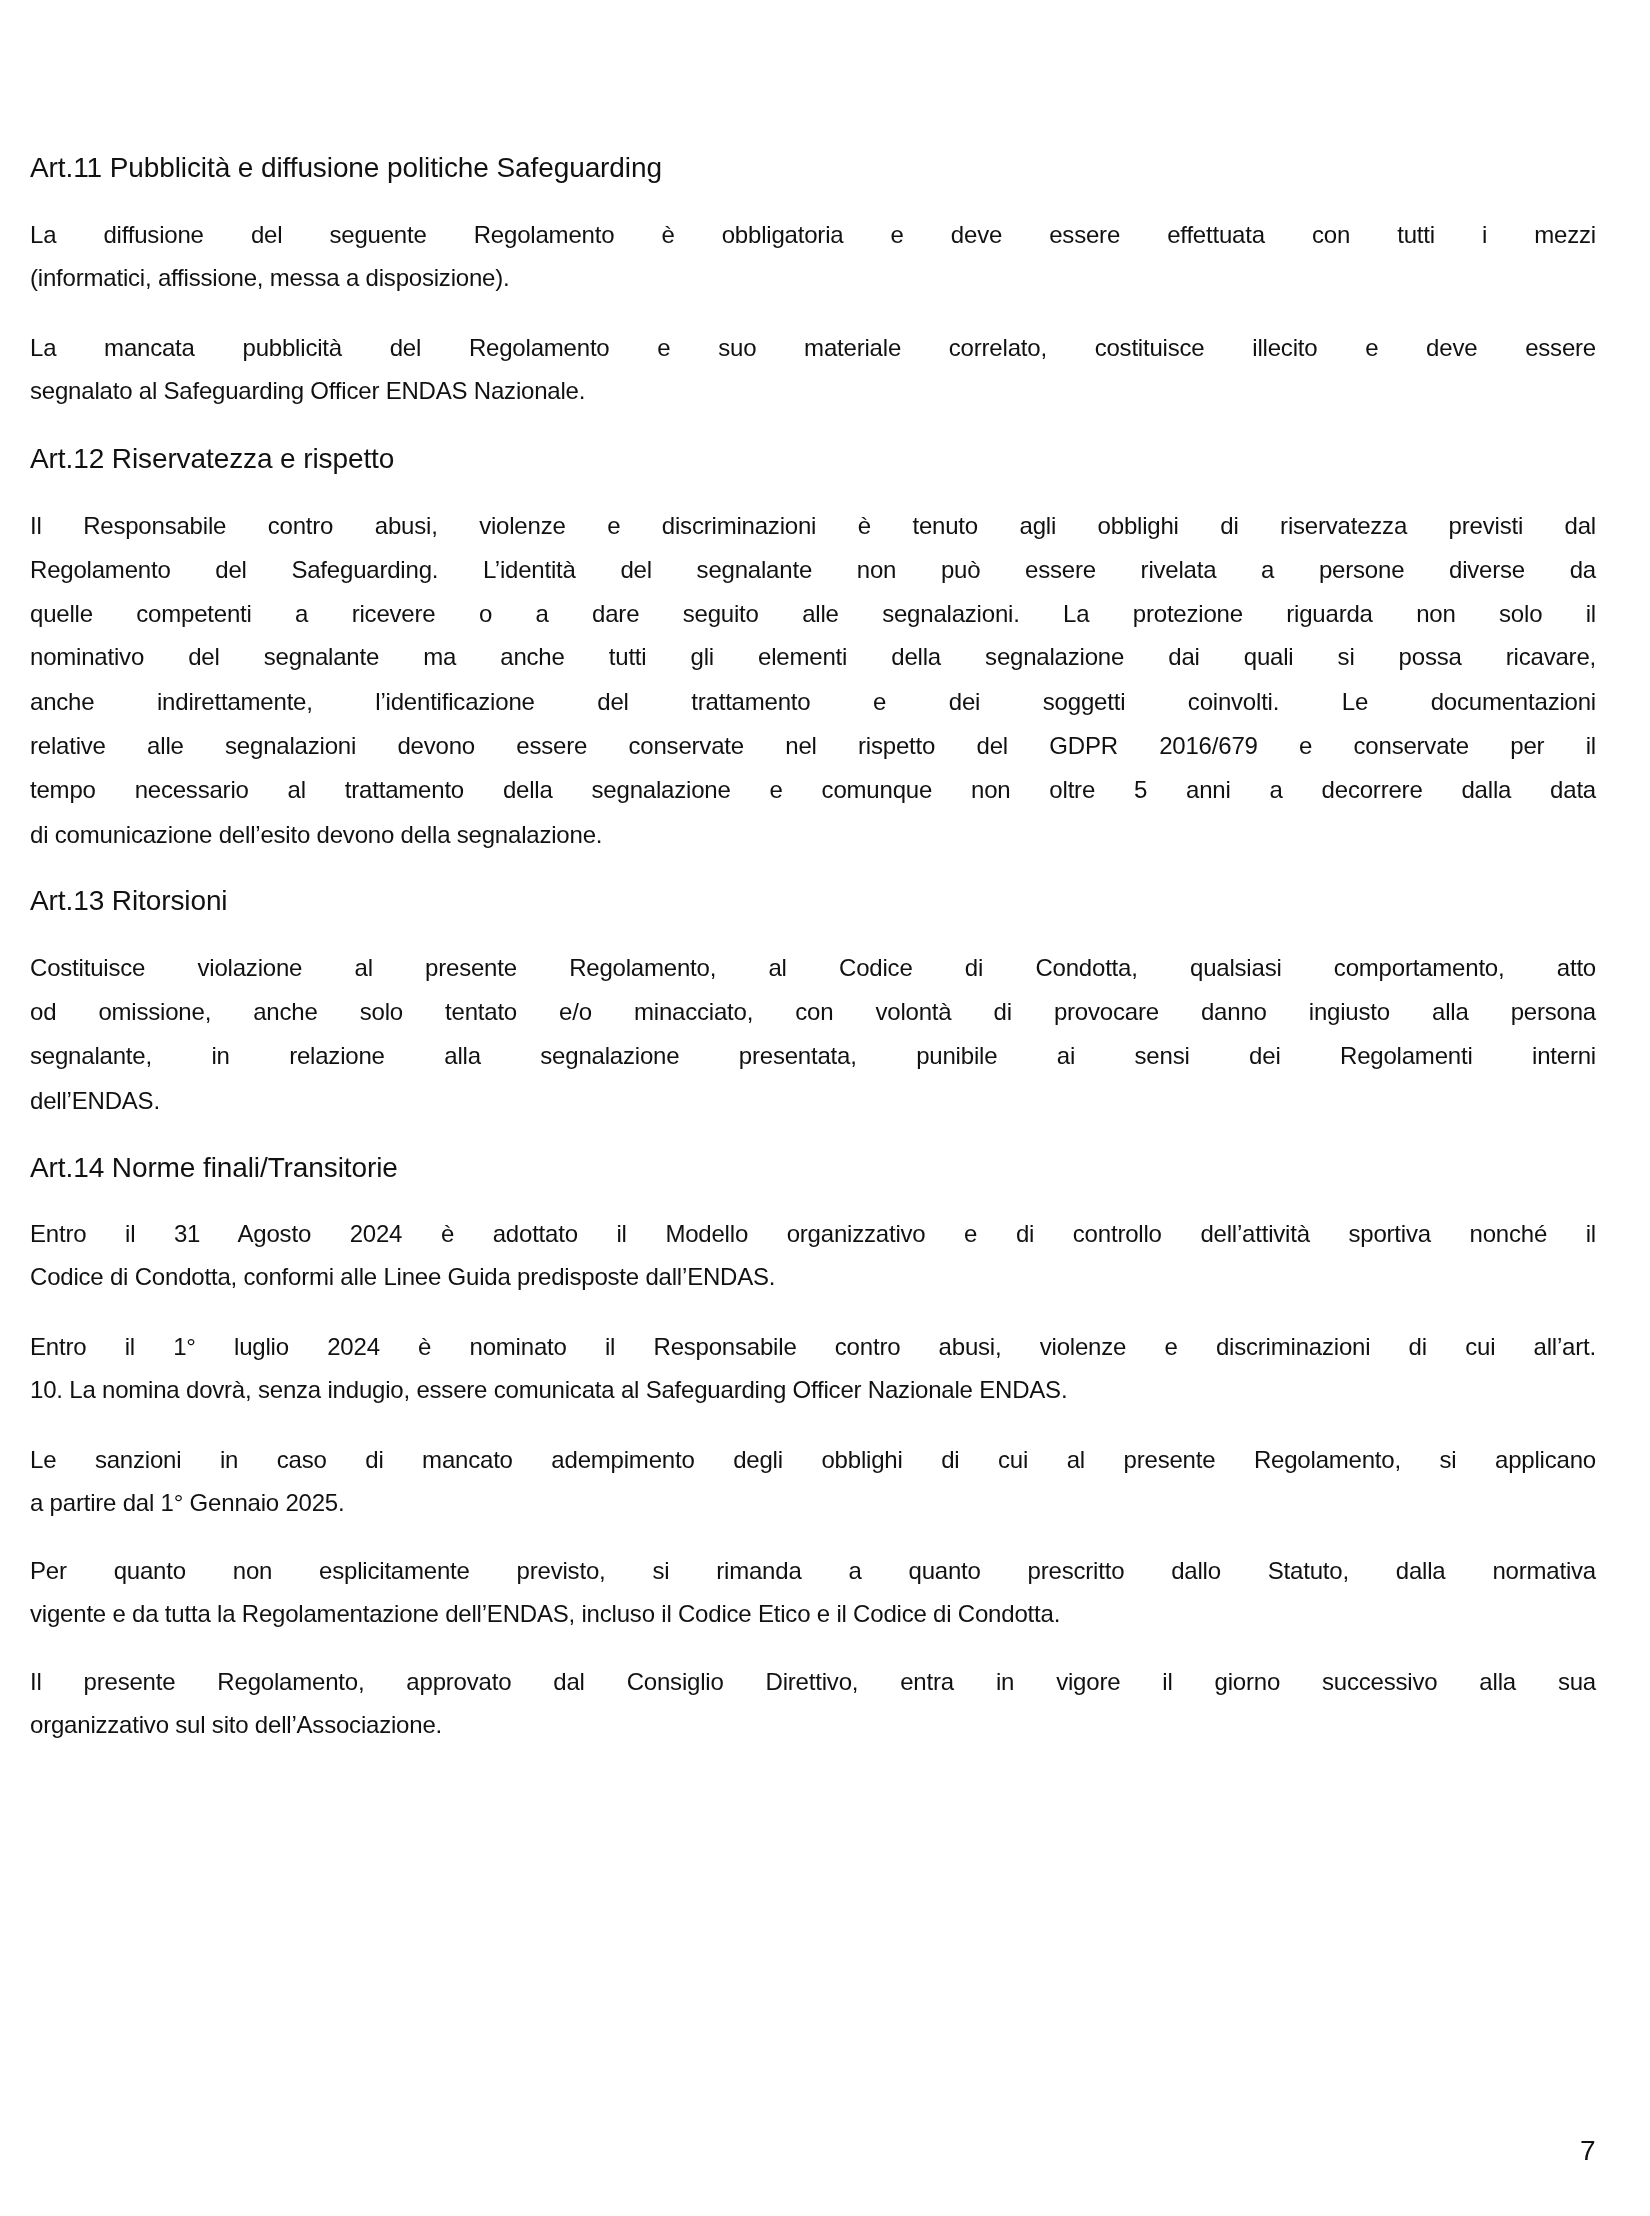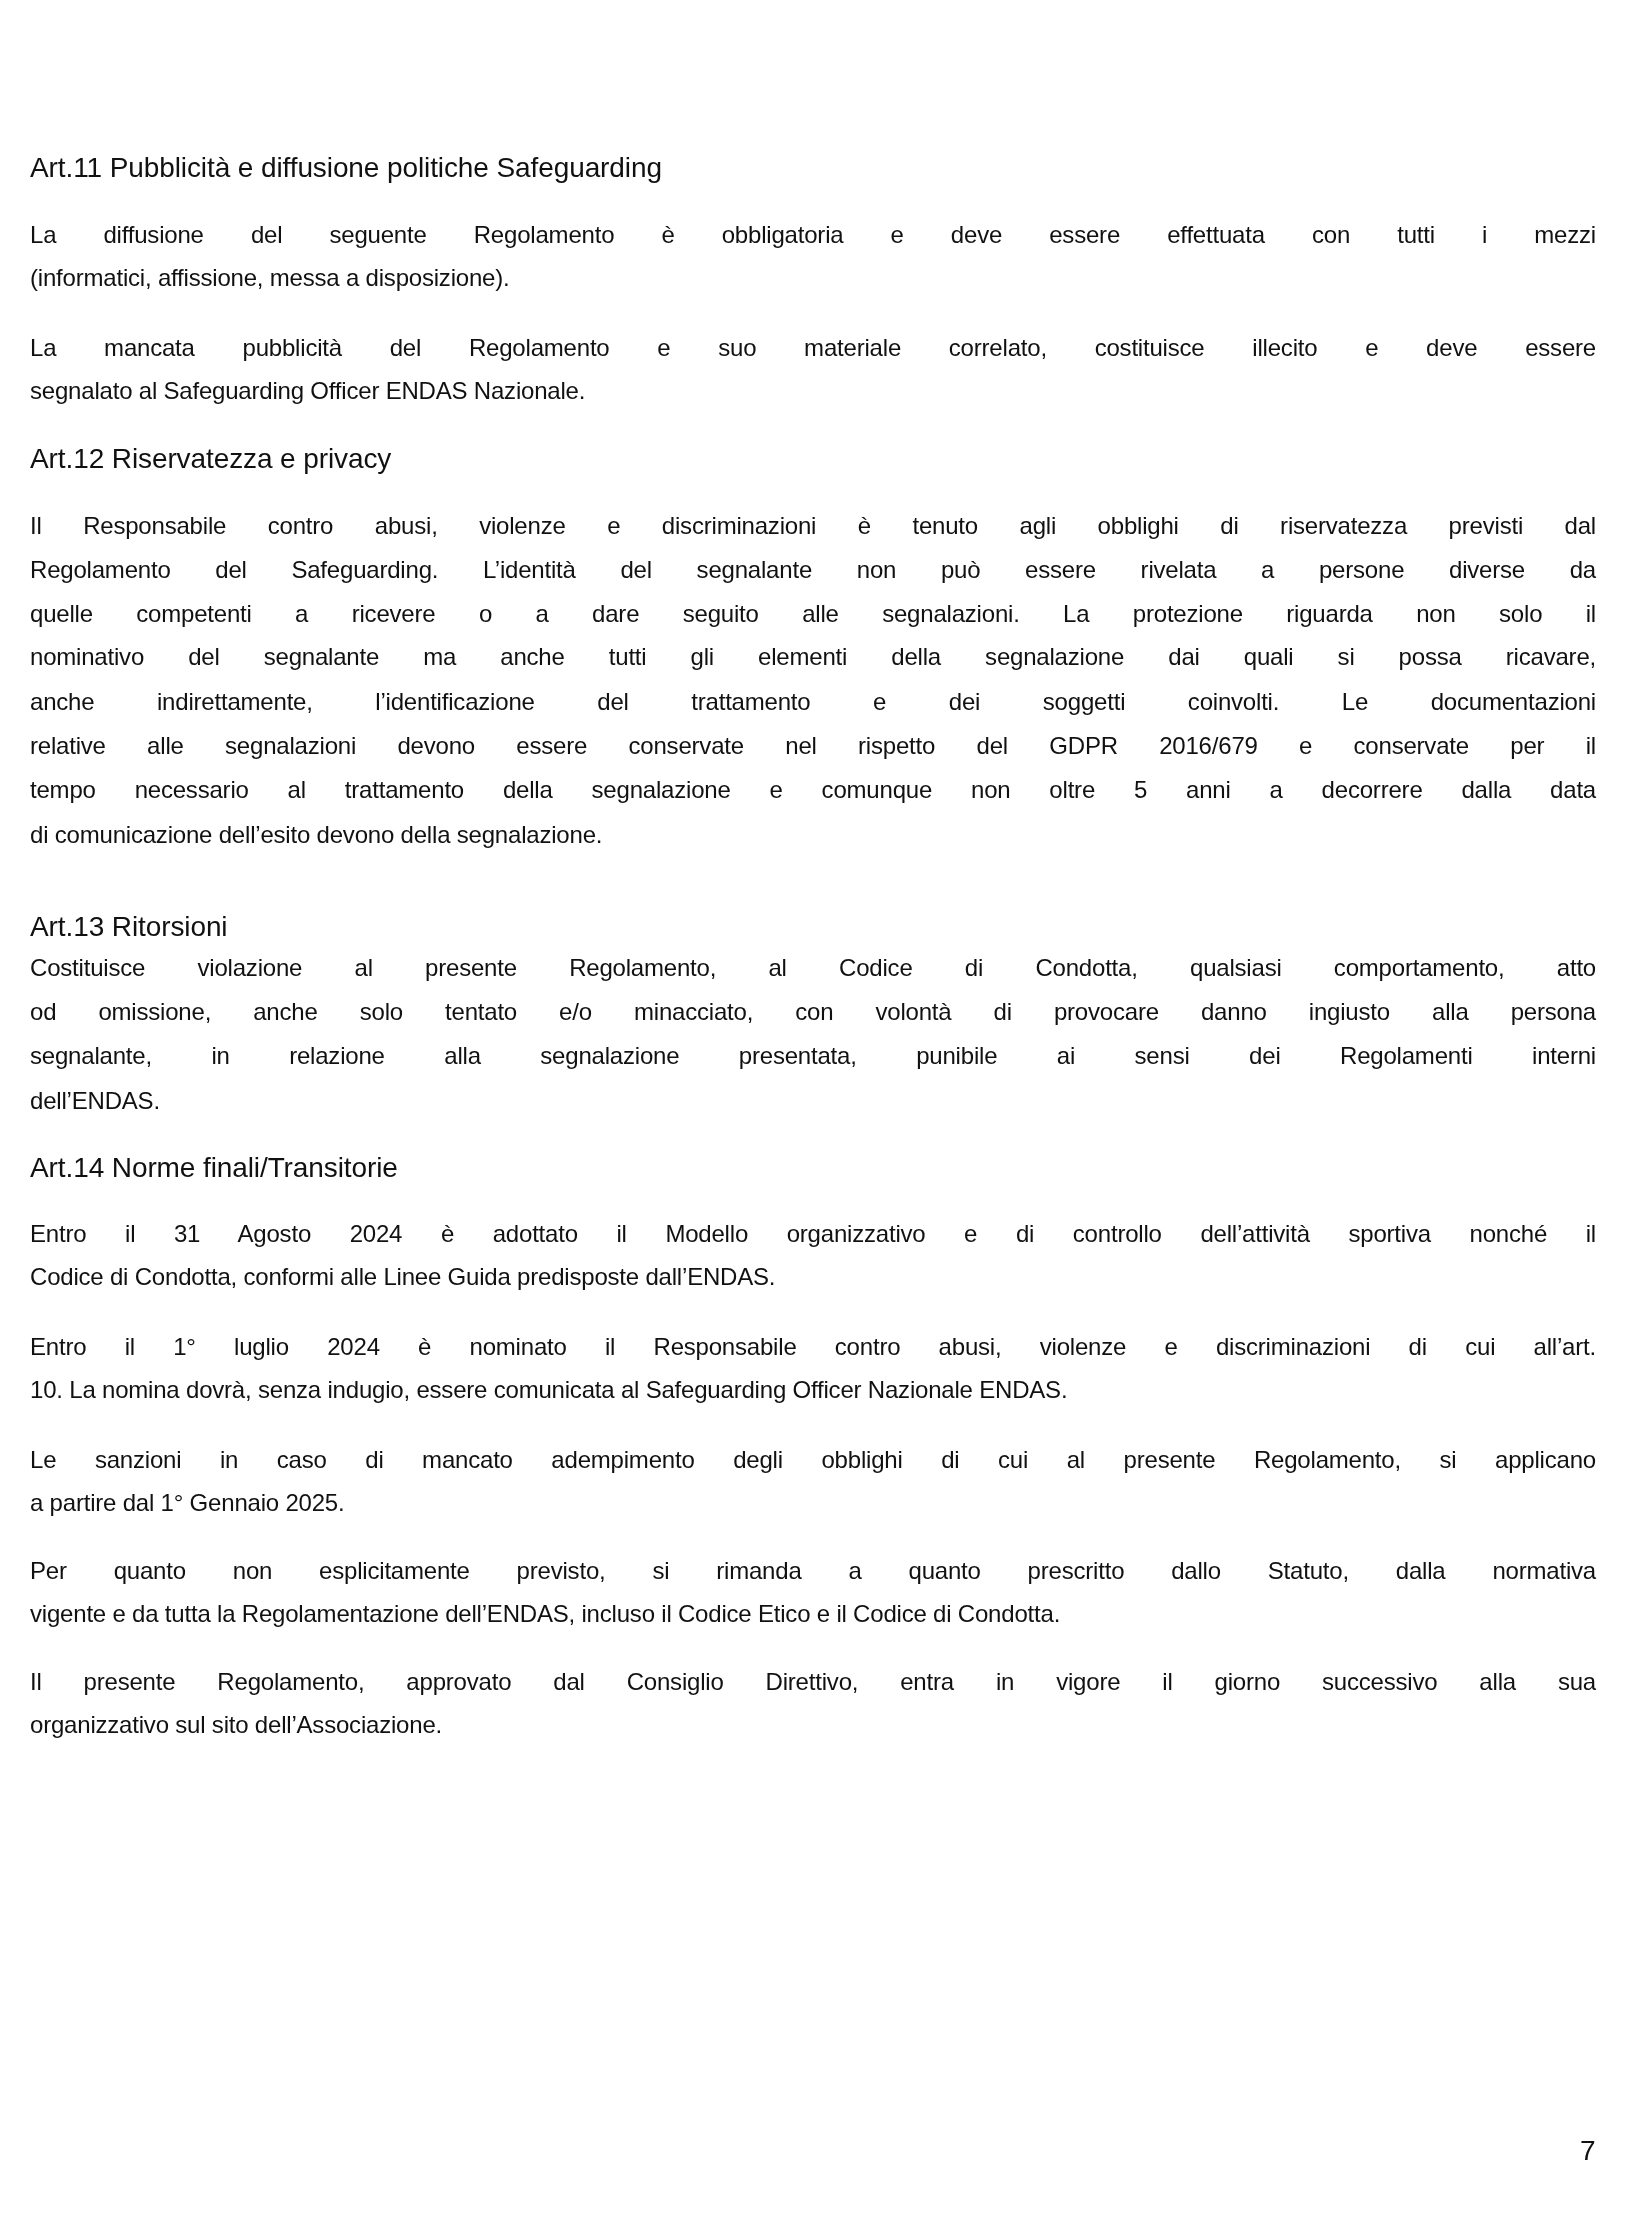--- a/index.html
+++ b/index.html
@@ -33,7 +33,7 @@
   <div class="line just" style="top:331px">La mancata pubblicità del Regolamento e suo materiale correlato, costituisce illecito e deve essere</div>
   <div class="line" style="top:374px">segnalato al Safeguarding Officer ENDAS Nazionale.</div>
 
-  <div class="line heading" style="top:442px">Art.12 Riservatezza e privacy</div>
+  <div class="line heading" style="top:442px">Art.12 Riservatezza e rispetto</div>
   <div class="line just" style="top:509px">Il Responsabile contro abusi, violenze e discriminazioni è tenuto agli obblighi di riservatezza previsti dal</div>
   <div class="line just" style="top:553px">Regolamento del Safeguarding. L’identità del segnalante non può essere rivelata a persone diverse da</div>
   <div class="line just" style="top:597px">quelle competenti a ricevere o a dare seguito alle segnalazioni. La protezione riguarda non solo il</div>

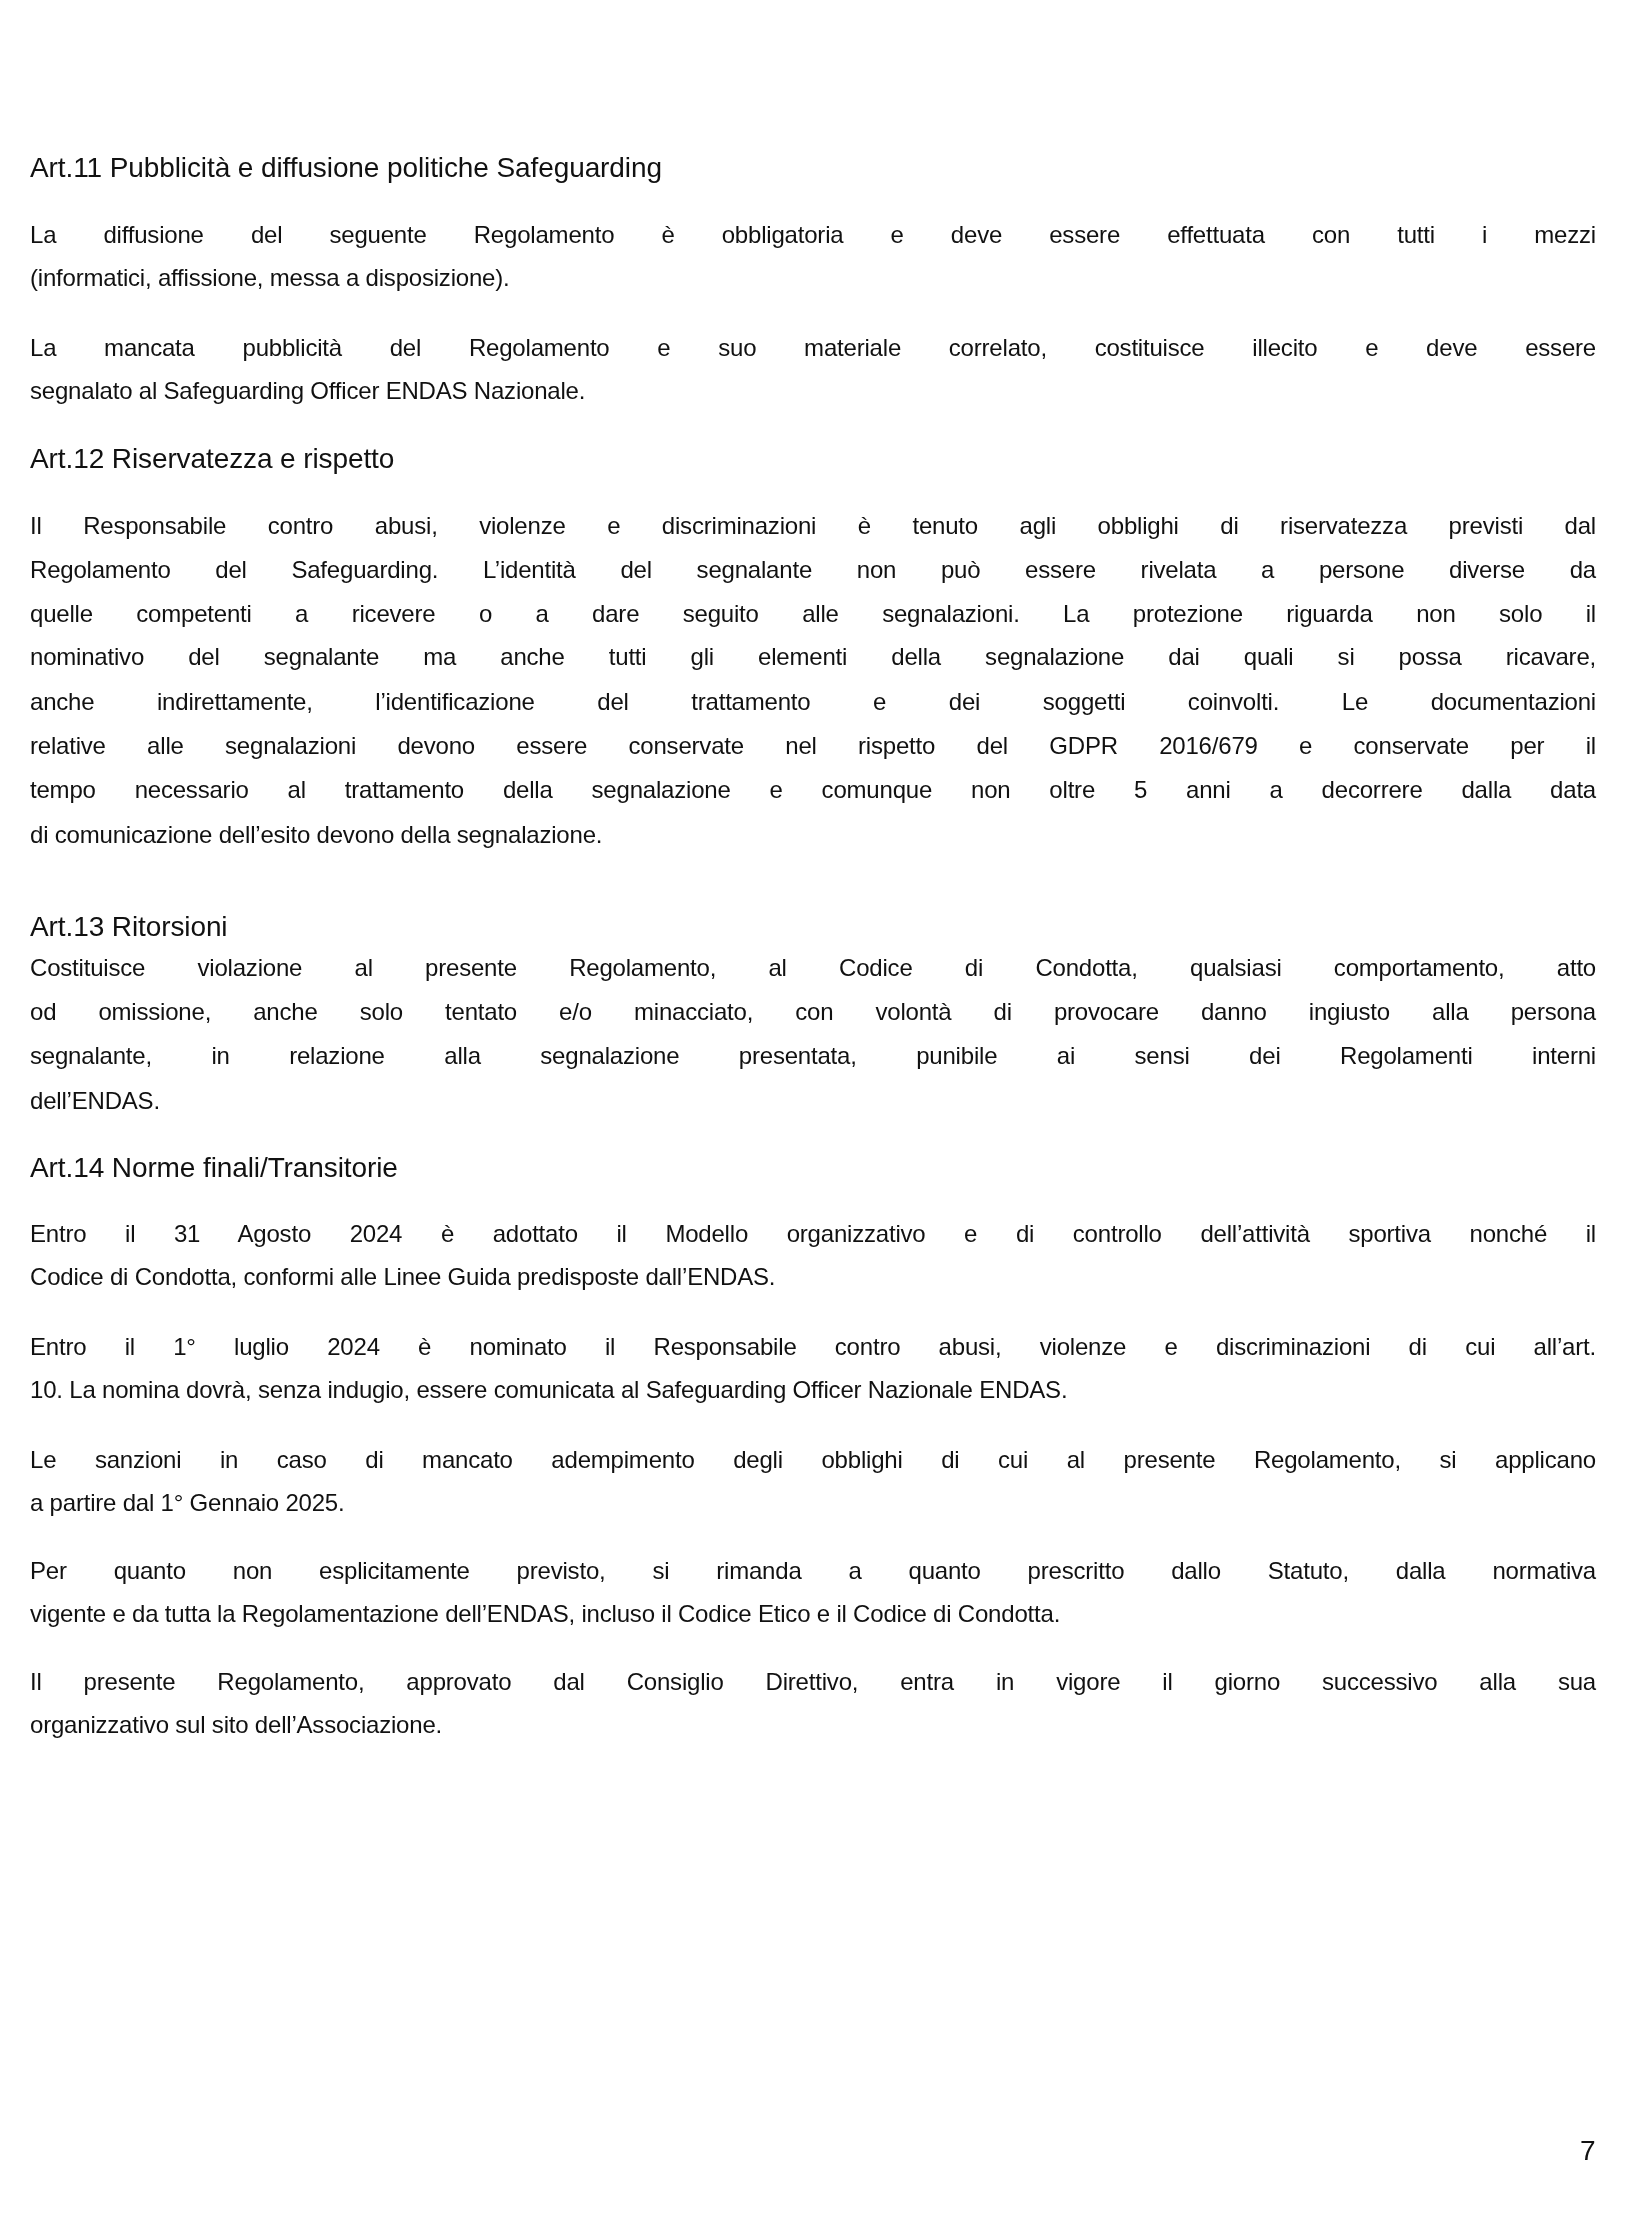--- a/index.html
+++ b/index.html
@@ -43,7 +43,7 @@
   <div class="line just" style="top:773px">tempo necessario al trattamento della segnalazione e comunque non oltre 5 anni a decorrere dalla data</div>
   <div class="line" style="top:818px">di comunicazione dell’esito devono della segnalazione.</div>
 
-  <div class="line heading" style="top:910px">Art.13 Ritorsioni</div>
+  <div class="line heading" style="top:884px">Art.13 Ritorsioni</div>
   <div class="line just" style="top:951px">Costituisce violazione al presente Regolamento, al Codice di Condotta, qualsiasi comportamento, atto</div>
   <div class="line just" style="top:995px">od omissione, anche solo tentato e/o minacciato, con volontà di provocare danno ingiusto alla persona</div>
   <div class="line just" style="top:1039px">segnalante, in relazione alla segnalazione presentata, punibile ai sensi dei Regolamenti interni</div>

